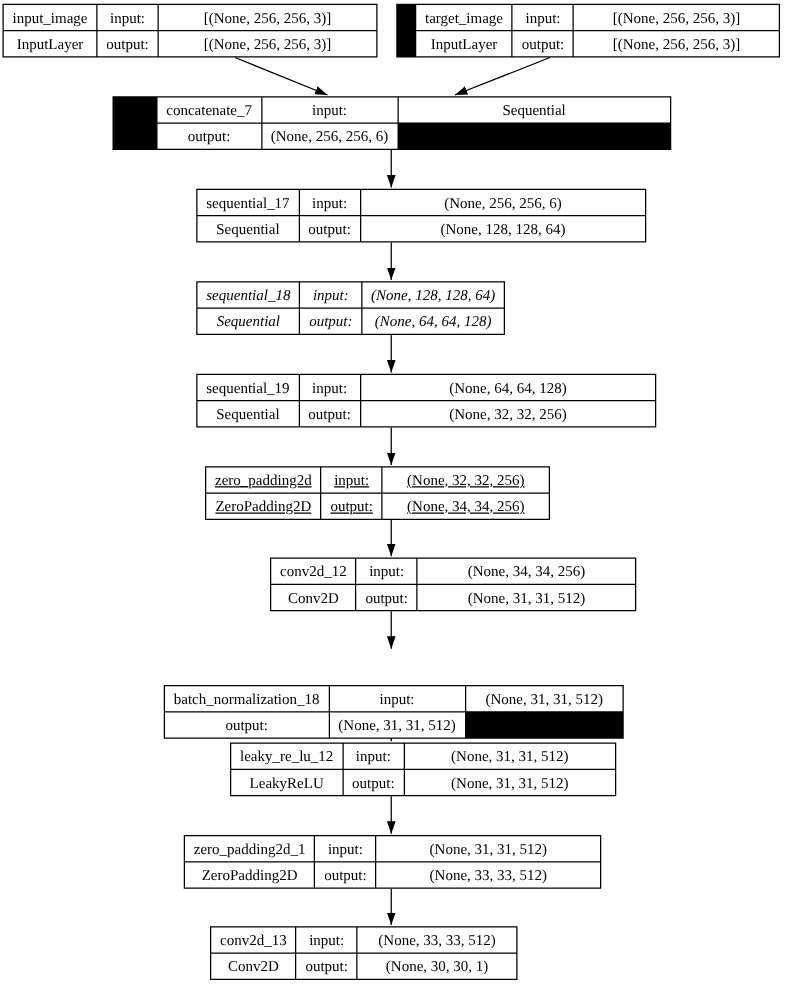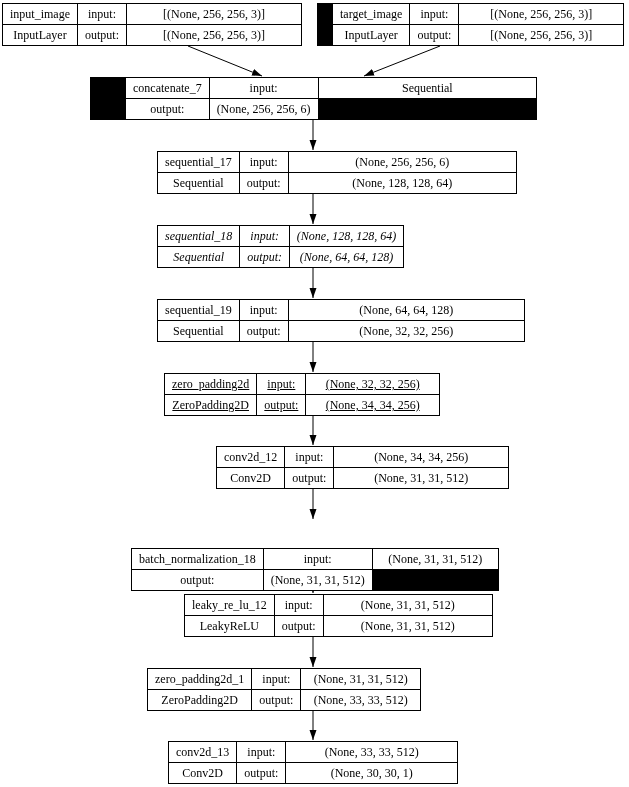--- a/index.html
+++ b/index.html
@@ -155,7 +155,7 @@
       <div class="cell">output:</div>
       <div class="cell">(None, 31, 31, 512)</div>
     </div>
-    <div class="node" style="left: 147px; top: 668px; width: 274px;">
+    <div class="node" style="left: 147px; top: 668px; width: 334px;">
       <div class="cell">zero_padding2d_1</div>
       <div class="cell">input:</div>
       <div class="cell">(None, 31, 31, 512)</div>

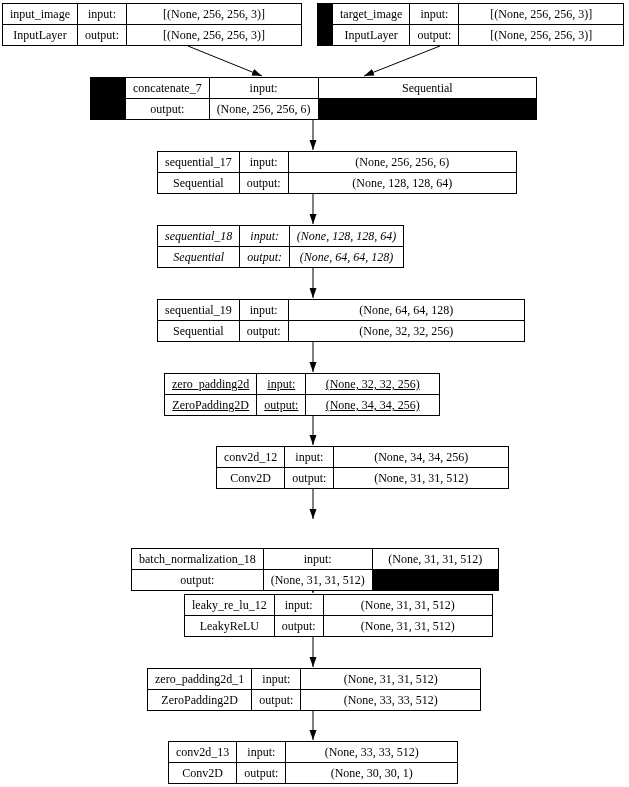--- a/index.html
+++ b/index.html
@@ -163,7 +163,7 @@
       <div class="cell">output:</div>
       <div class="cell">(None, 33, 33, 512)</div>
     </div>
-    <div class="node" style="left: 168px; top: 741px; width: 290px;">
+    <div class="node" style="left: 168px; top: 741px; width: 246px;">
       <div class="cell">conv2d_13</div>
       <div class="cell">input:</div>
       <div class="cell">(None, 33, 33, 512)</div>

